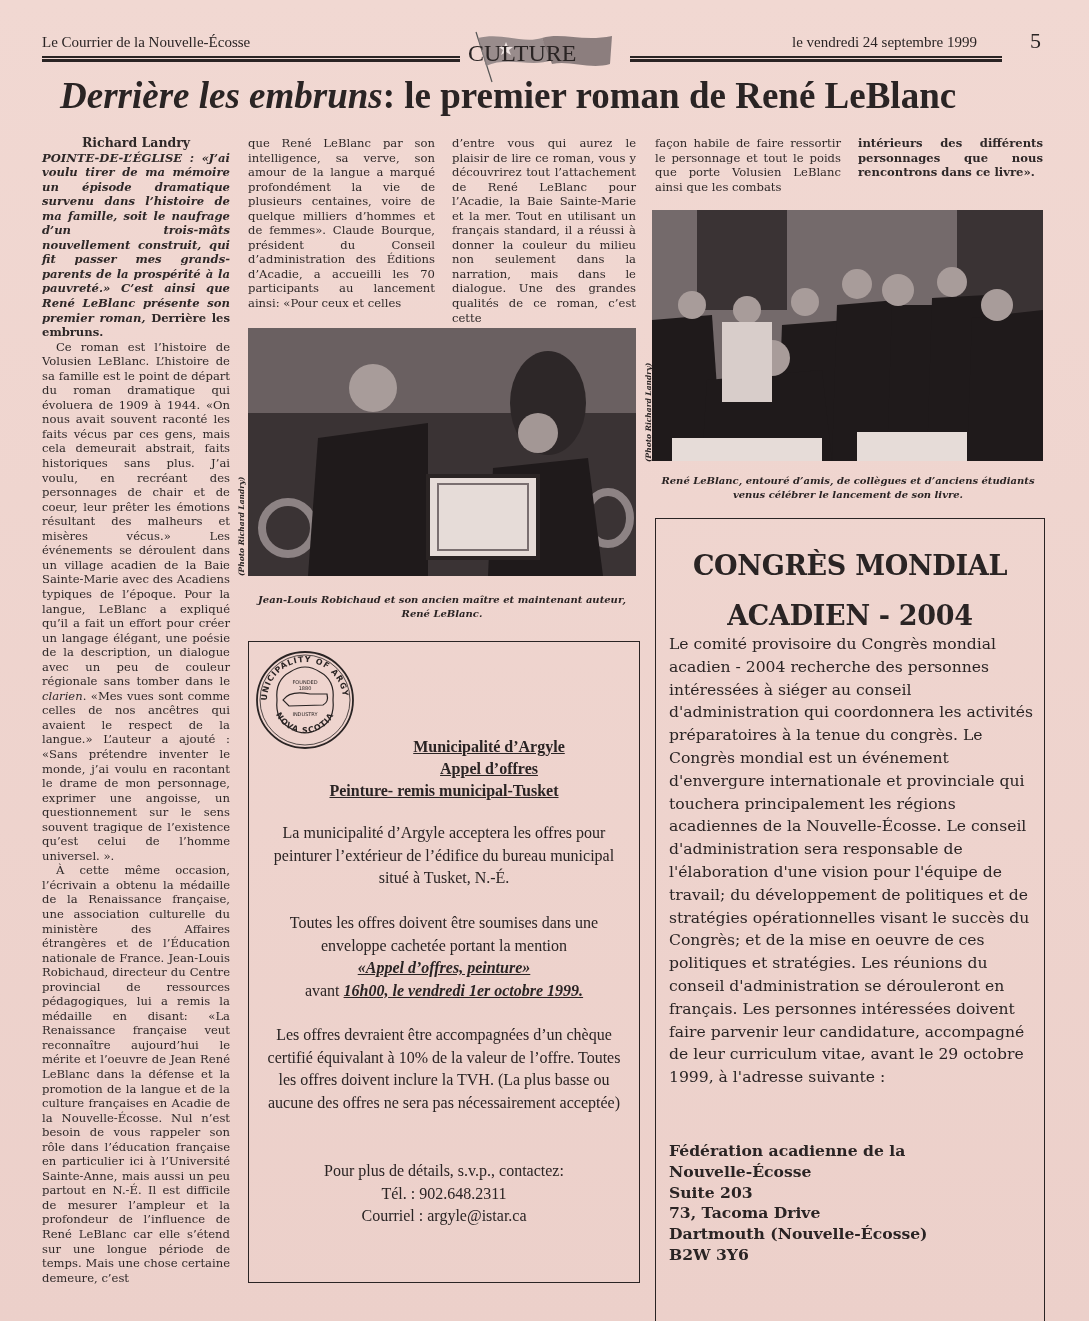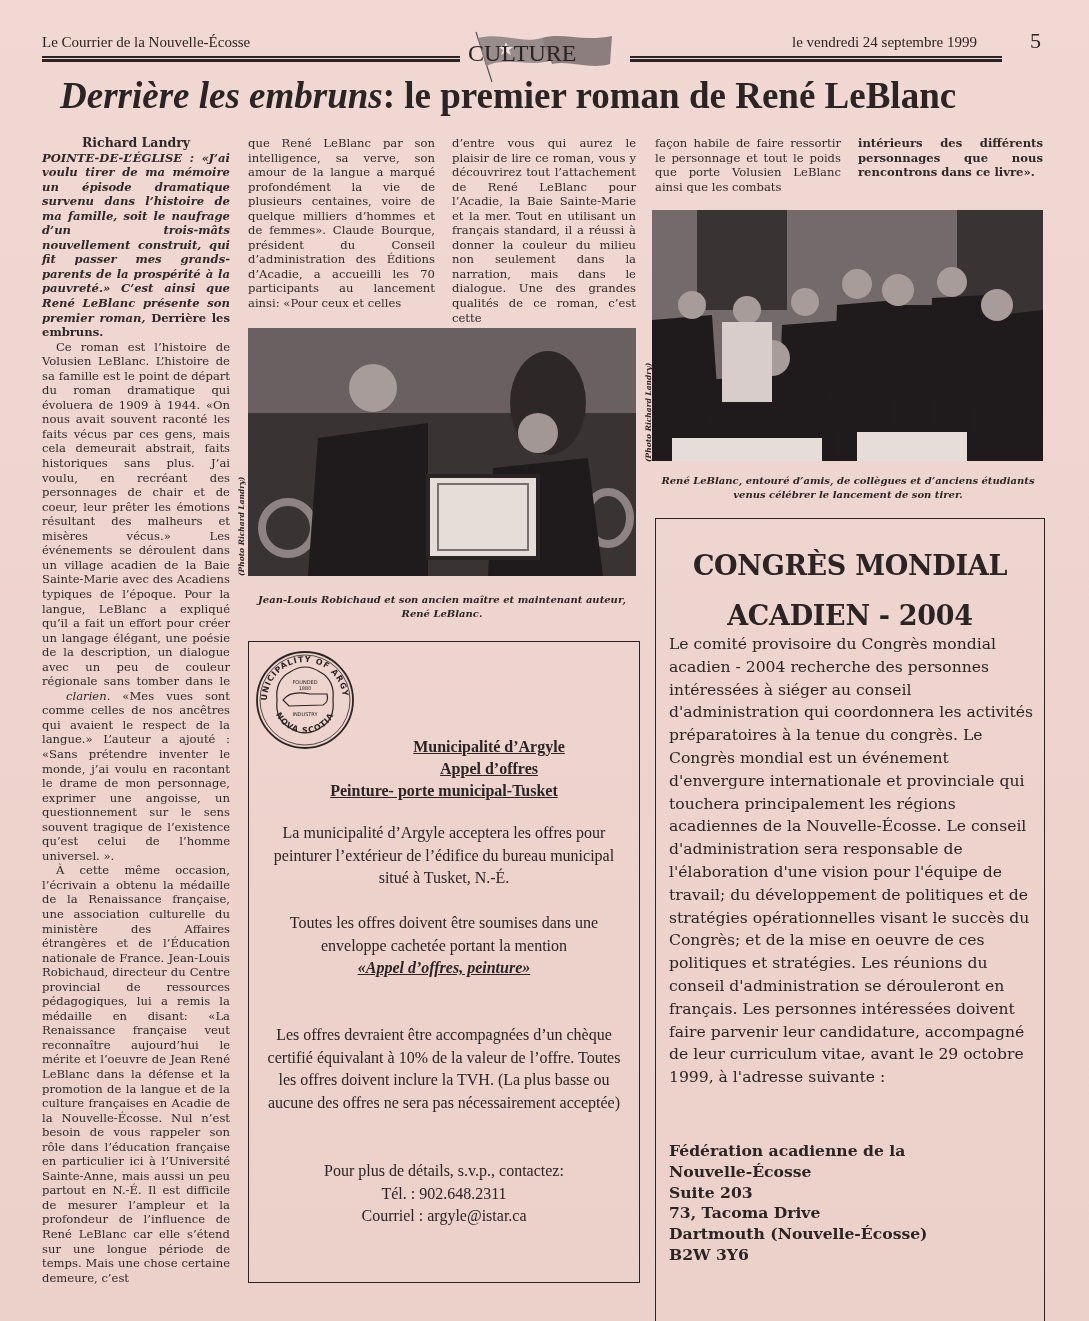--- a/index.html
+++ b/index.html
@@ -159,7 +159,7 @@
     </svg>
   </div>
   <div class="photo-credit" style="left:644px; top:462px;">(Photo Richard Landry)</div>
-  <div class="caption" style="left:652px; top:474px; width:392px;">René LeBlanc, entouré d’amis, de collègues et d’anciens étudiants venus célébrer le lancement de son tirer.</div>
+  <div class="caption" style="left:652px; top:474px; width:392px;">René LeBlanc, entouré d’amis, de collègues et d’anciens étudiants venus célébrer le lancement de son livre.</div>
 
   <div class="ad-argyle">
     <div class="seal">

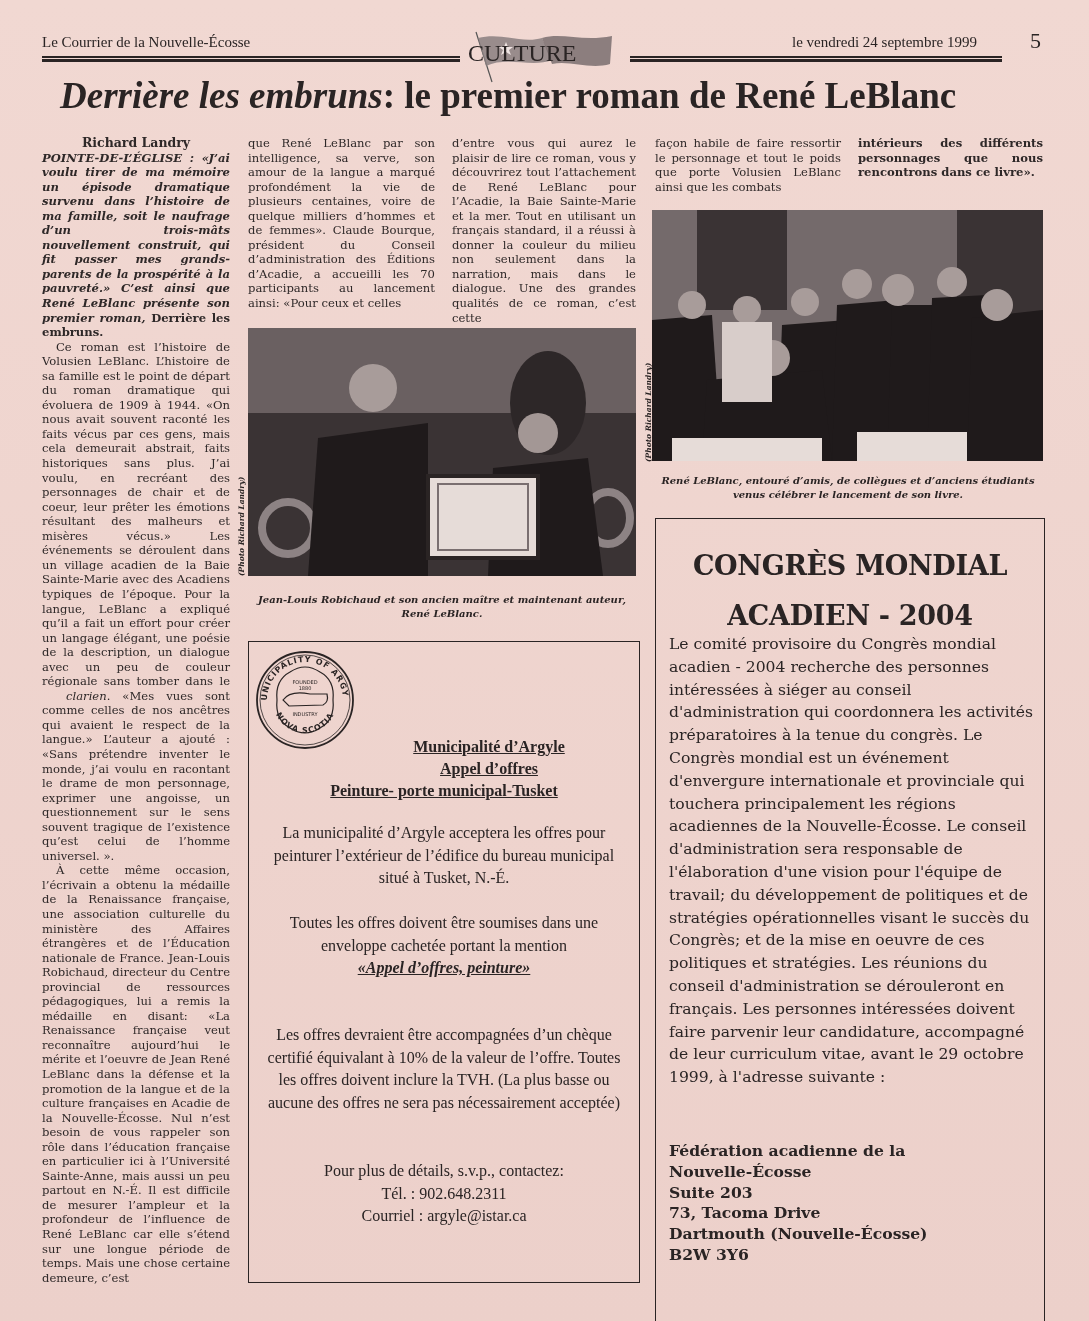--- a/index.html
+++ b/index.html
@@ -33,7 +33,7 @@
   .col p.ind { text-indent: 14px; }
   .byline { font-weight: bold; text-align: center; font-size: 12.5px; }
   .lead { font-style: italic; font-weight: bold; }
-  .emph { font-style: italic; margin-left: 24px; }
+  .emph { font-style: italic; }
 
   .col1 { left: 42px; top: 136px; width: 188px; }
   .col2 { left: 248px; top: 136px; width: 187px; }

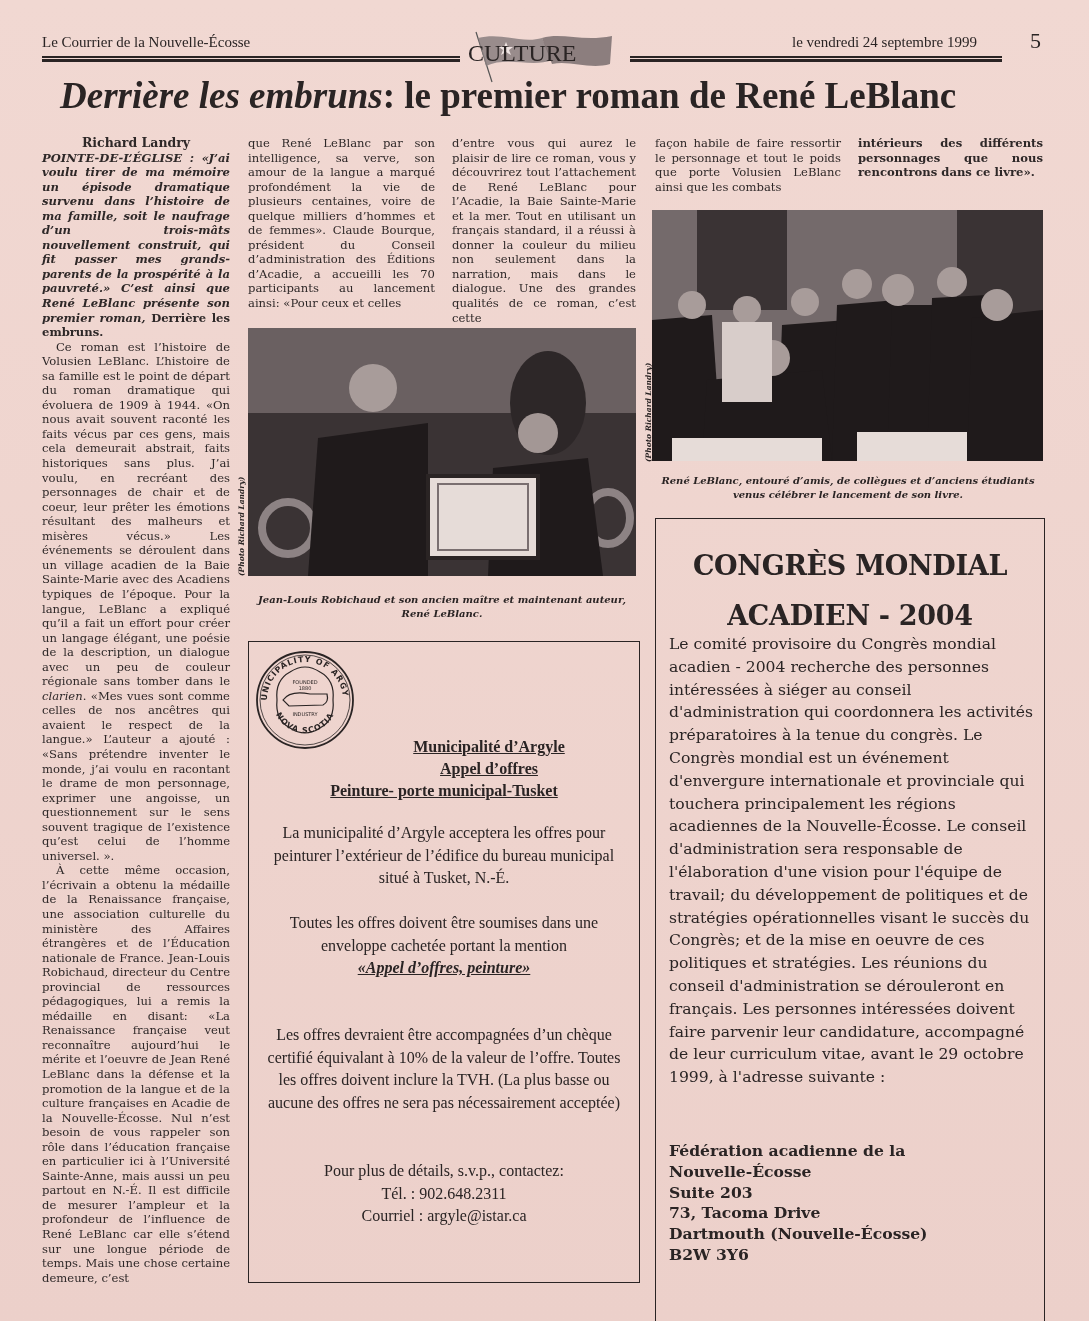--- a/index.html
+++ b/index.html
@@ -182,7 +182,7 @@
     <div class="ad-head">
       <div>Municipalité d’Argyle</div>
       <div>Appel d’offres</div>
-      <div class="full">Peinture- porte municipal-Tusket</div>
+      <div class="full">Peinture- remis municipal-Tusket</div>
     </div>
     <div class="ad-body" style="top:180px; padding:0 14px;">La municipalité d’Argyle acceptera les offres pour peinturer l’extérieur de l’édifice du bureau municipal situé à Tusket, N.-É.</div>
     <div class="ad-body" style="top:270px; padding:0 10px;">

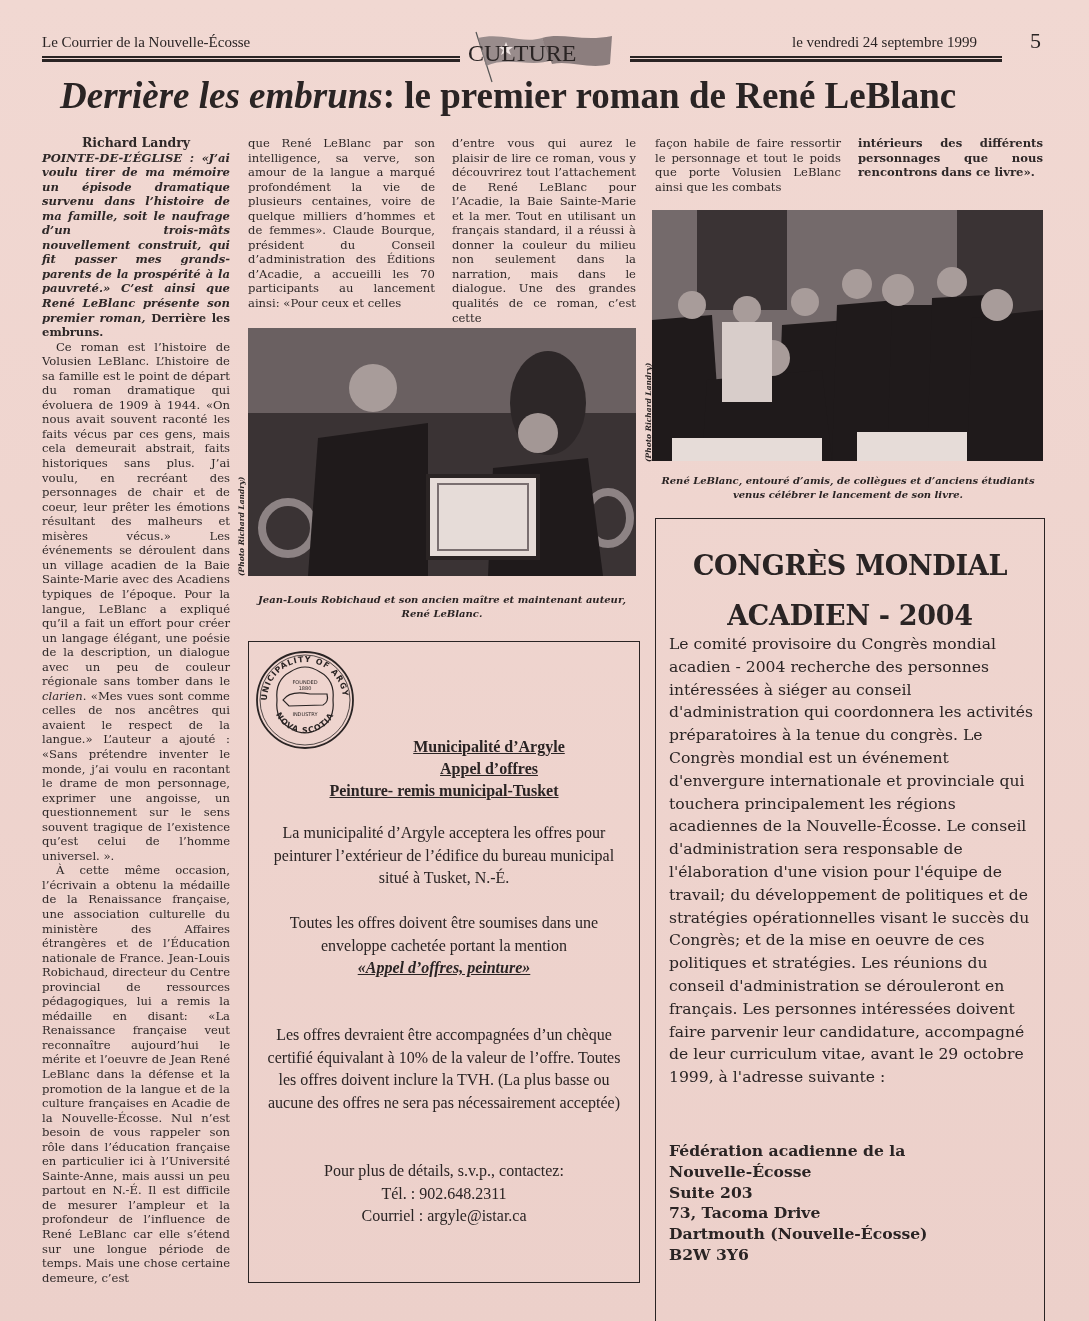--- a/index.html
+++ b/index.html
@@ -188,6 +188,7 @@
     <div class="ad-body" style="top:270px; padding:0 10px;">
       <div>Toutes les offres doivent être soumises dans une enveloppe cachetée portant la mention</div>
       <div class="bi">«Appel d’offres, peinture»</div>
+      <div><span>avant </span><span class="bi">16h00, le vendredi 1er octobre 1999.</span></div>
     </div>
     <div class="ad-body" style="top:382px; padding:0 10px;">Les offres devraient être accompagnées d’un chèque certifié équivalant à 10% de la valeur de l’offre. Toutes les offres doivent inclure la TVH. (La plus basse ou aucune des offres ne sera pas nécessairement acceptée)</div>
     <div class="ad-body" style="top:518px;">

